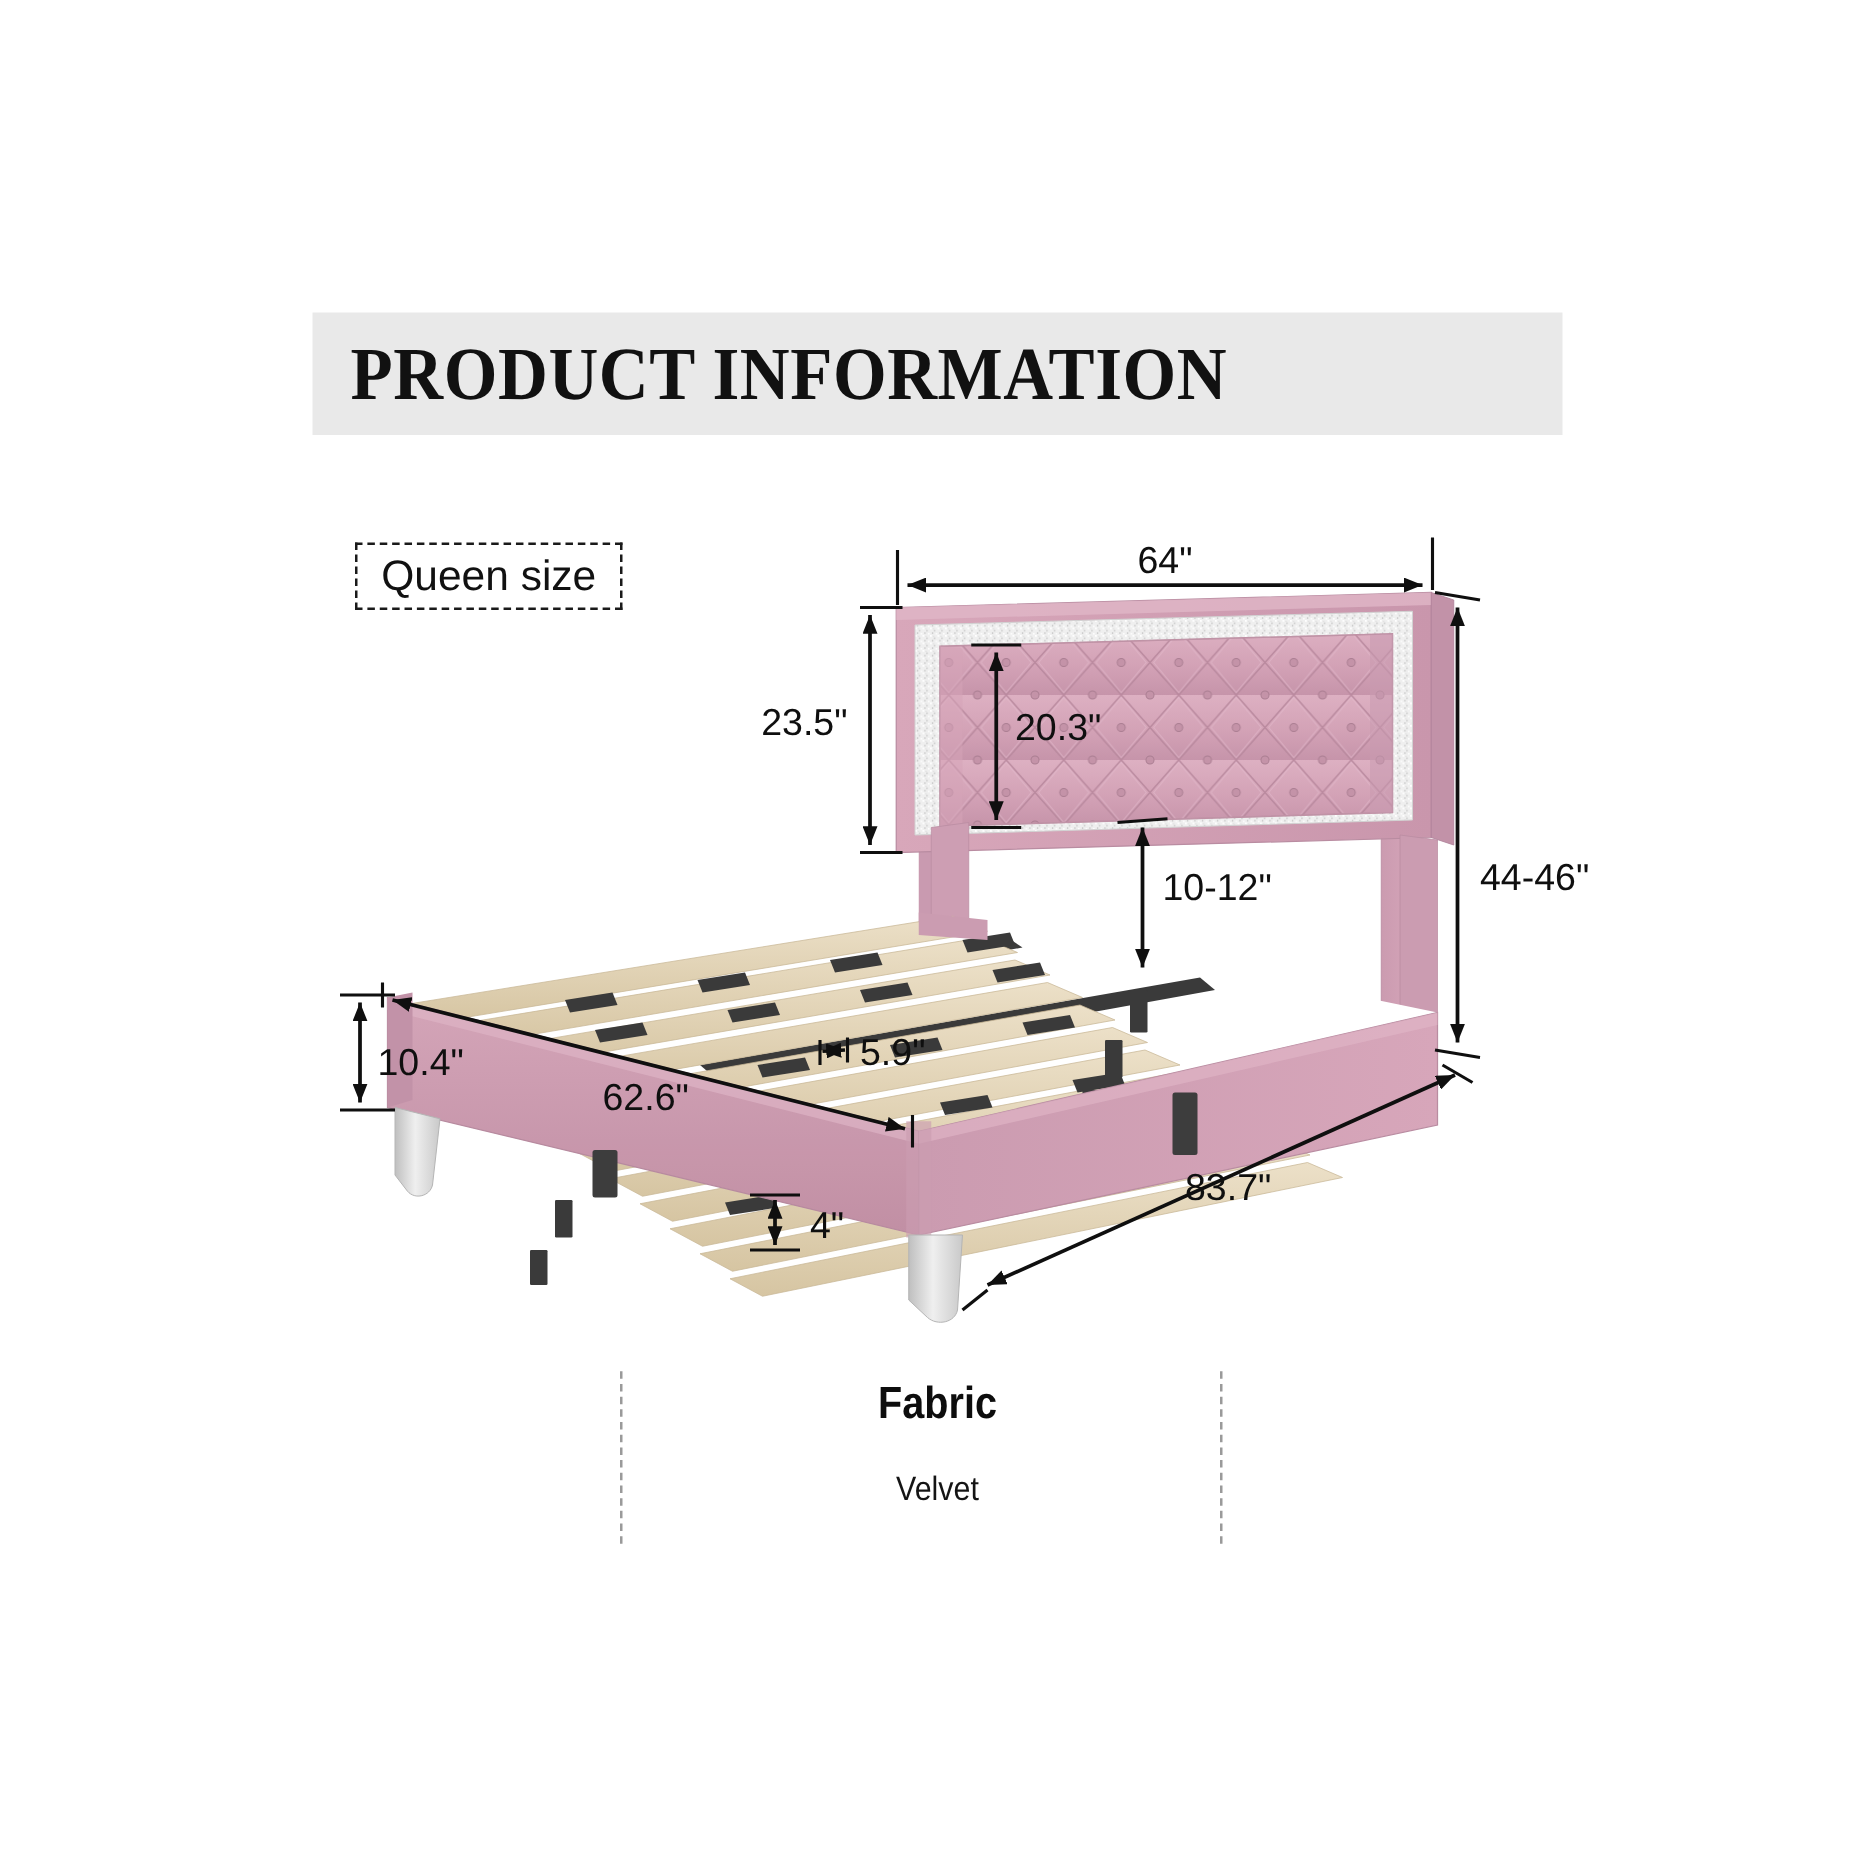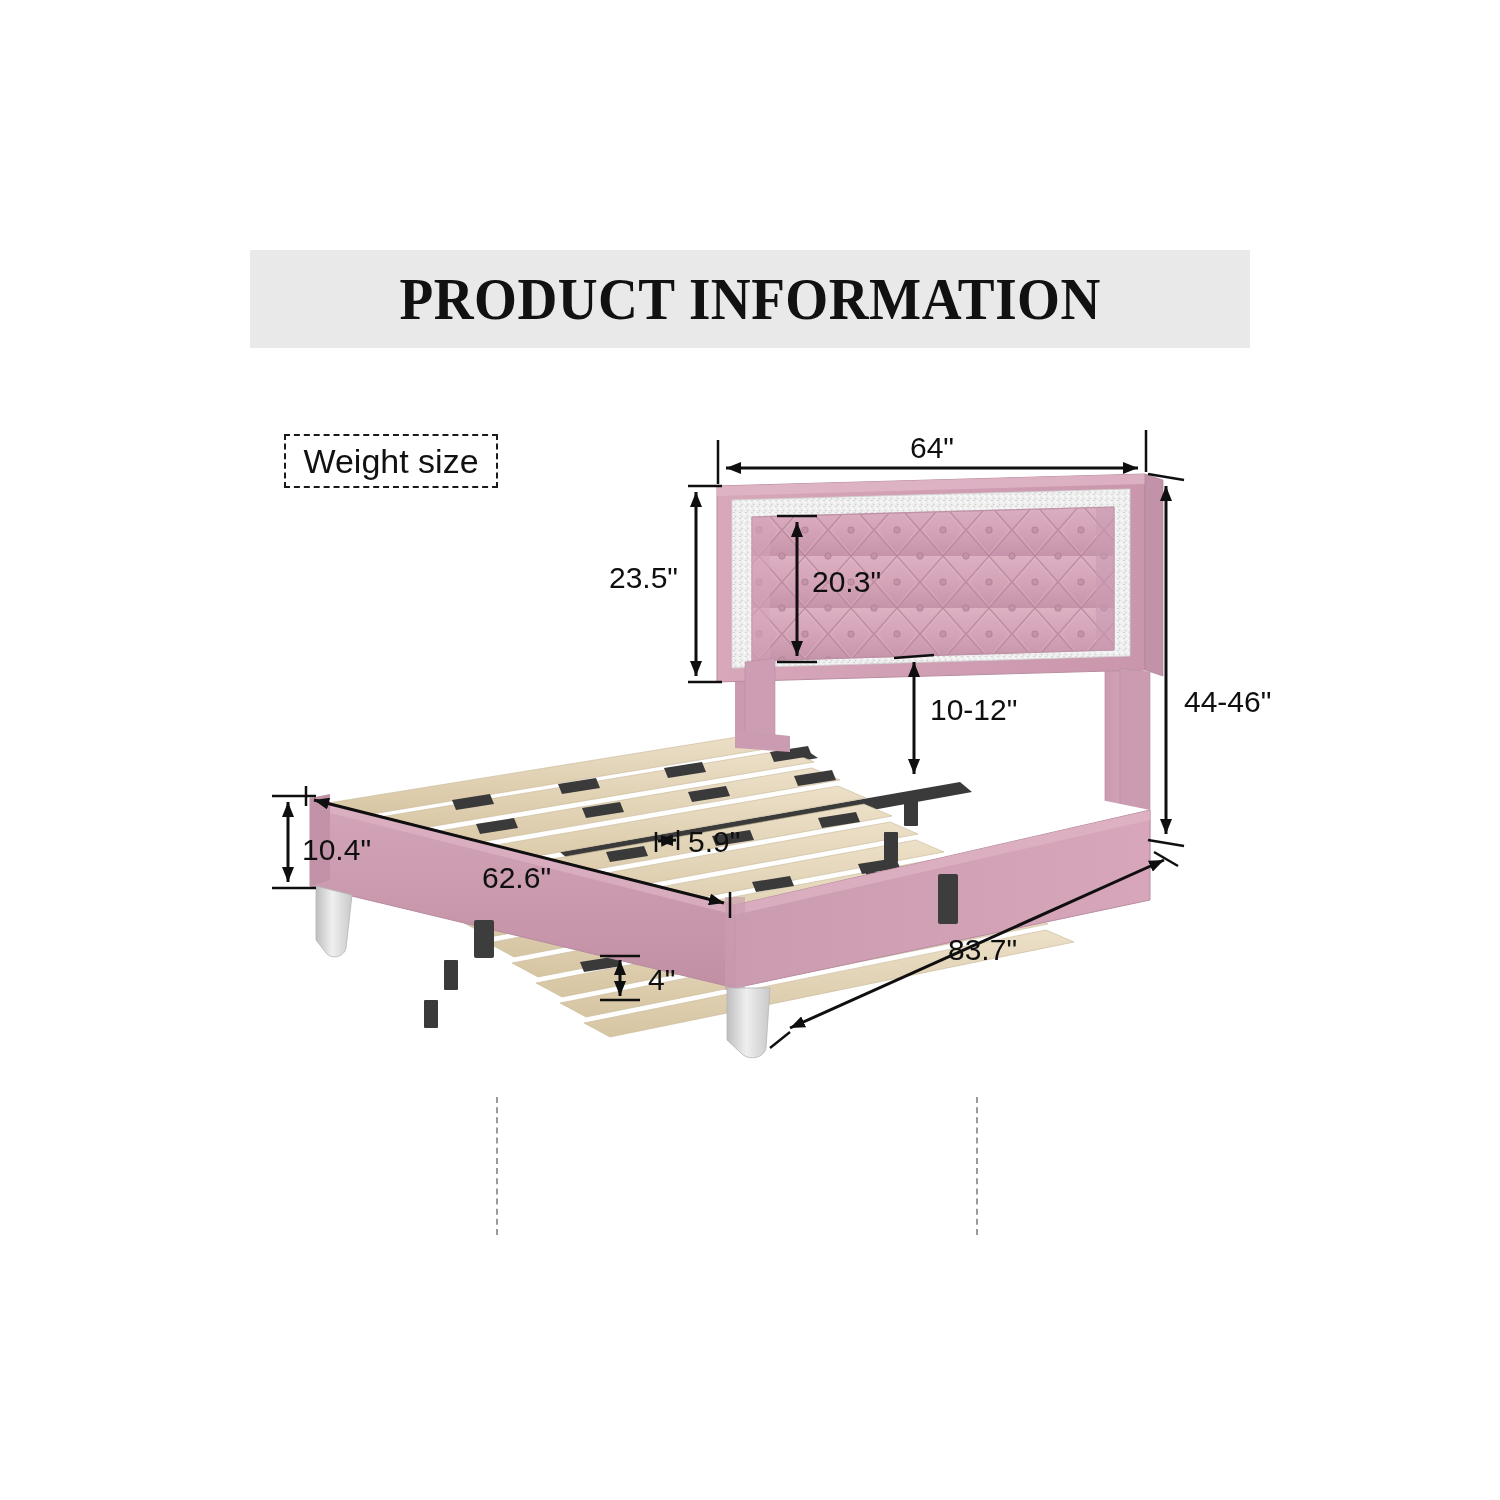--- a/index.html
+++ b/index.html
@@ -25,7 +25,7 @@
     background: #e9e9e9;
     display: flex;
     align-items: center;
-    justify-content: center;
+    justify-content: flex-start;
   }
   #page-title {
     font-family: "Liberation Serif", serif;

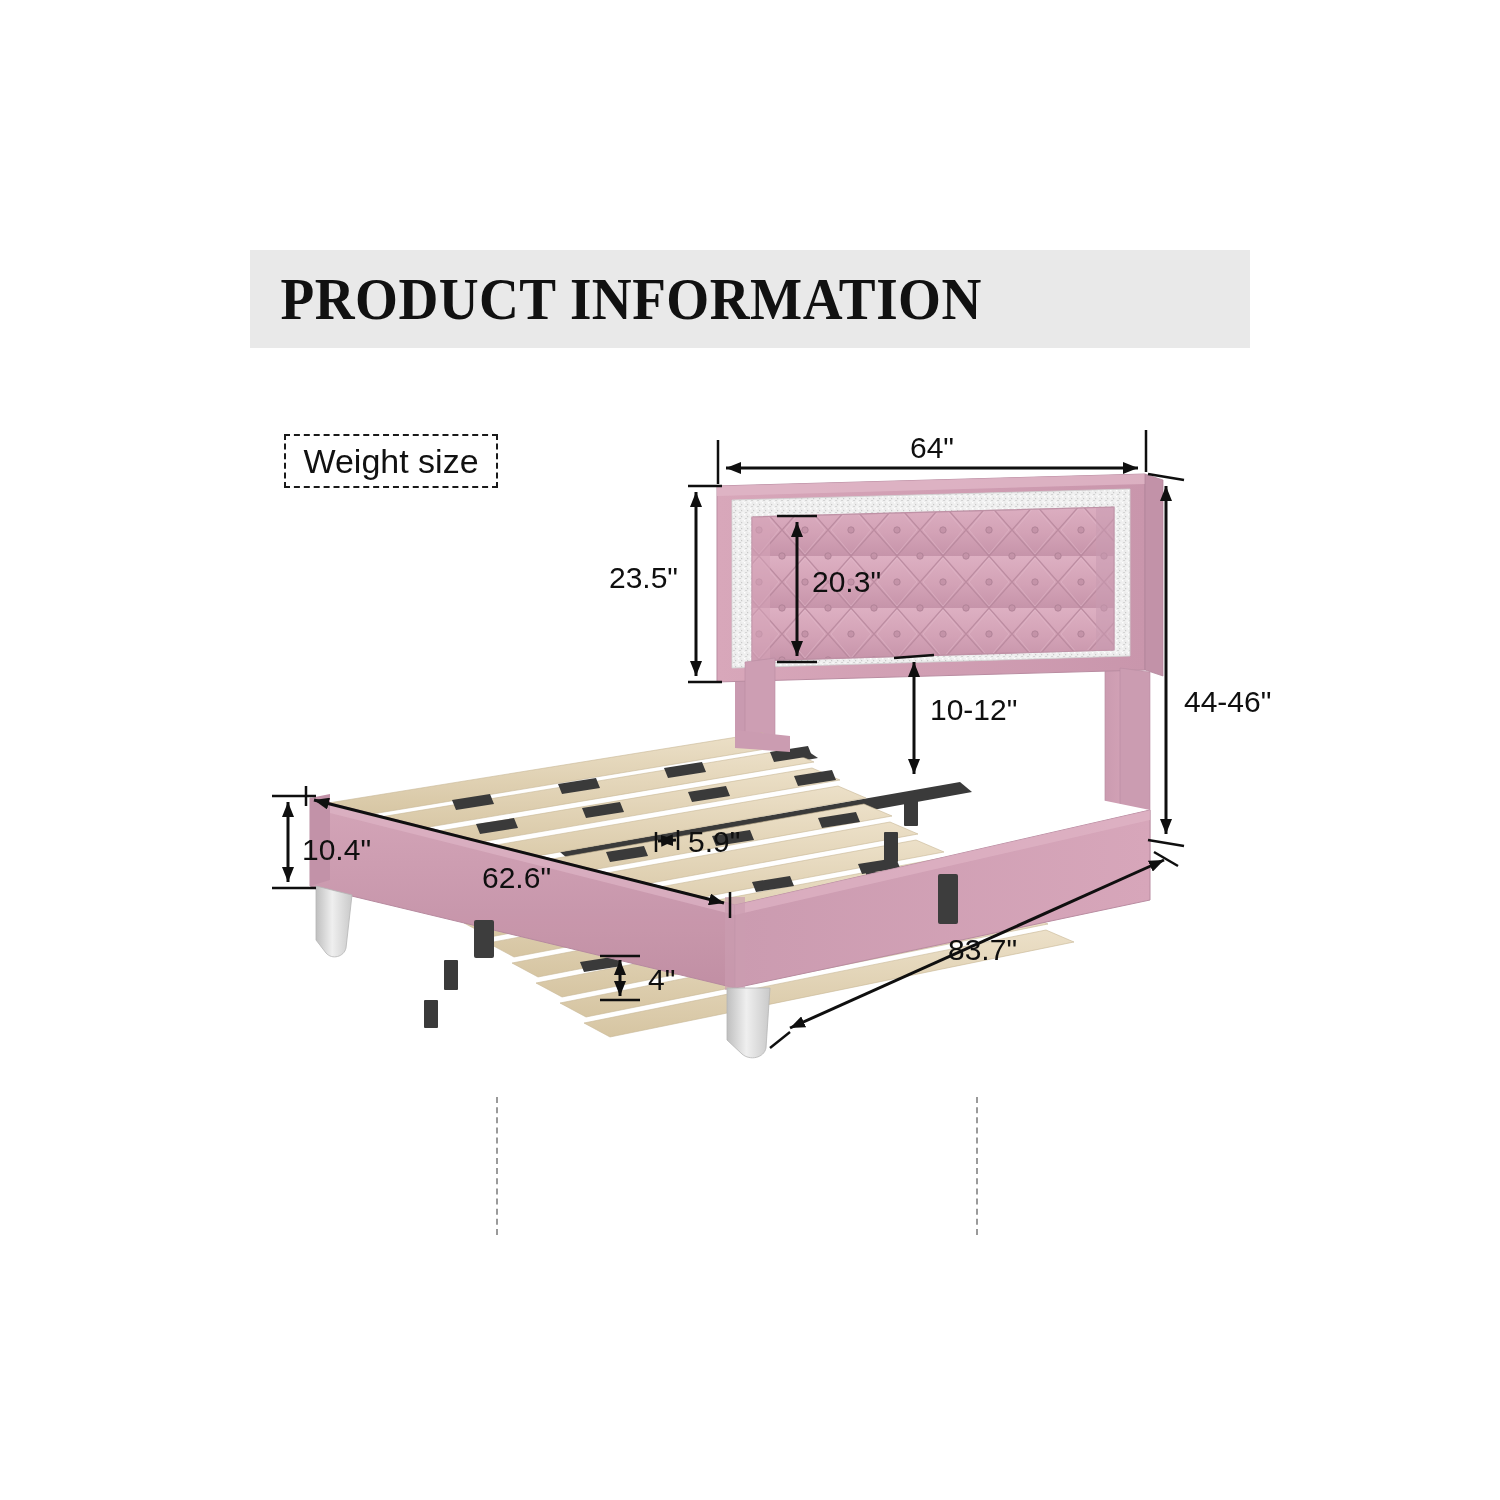--- a/index.html
+++ b/index.html
@@ -128,7 +128,7 @@
 </div>
 
 <div id="size-tag">
-  <span id="size-tag-label">Weight size</span>
+  <span id="size-tag-label">Queen size</span>
 </div>
 
 <div id="bed-illustration">

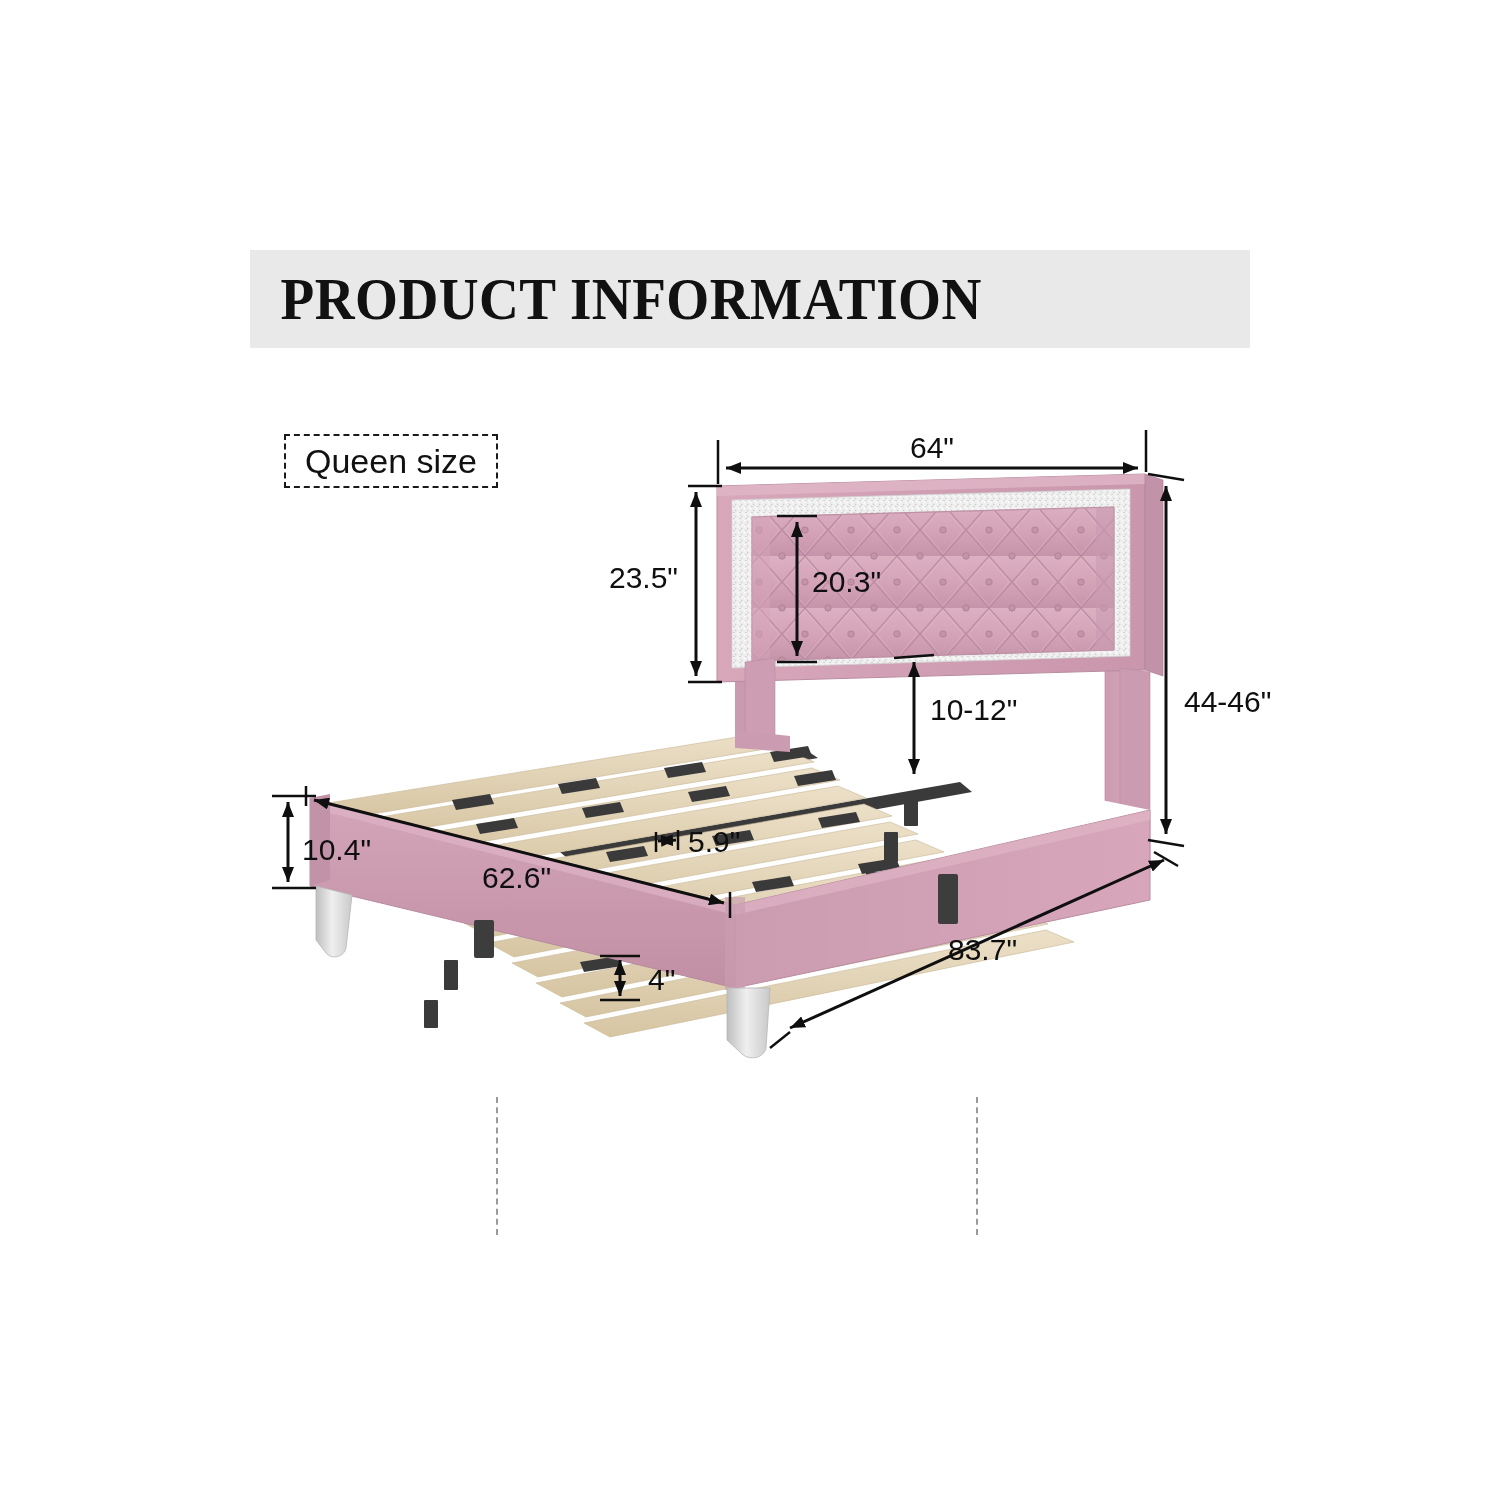--- a/index.html
+++ b/index.html
@@ -389,6 +389,10 @@
   <div class="spec-divider" id="divider-1"></div>
   <div class="spec-divider" id="divider-2"></div>
 
+  <div class="spec-col">
+    <span class="spec-title">Fabric</span>
+    <span class="spec-value">Velvet</span>
+  </div>
 
 
 </div>

